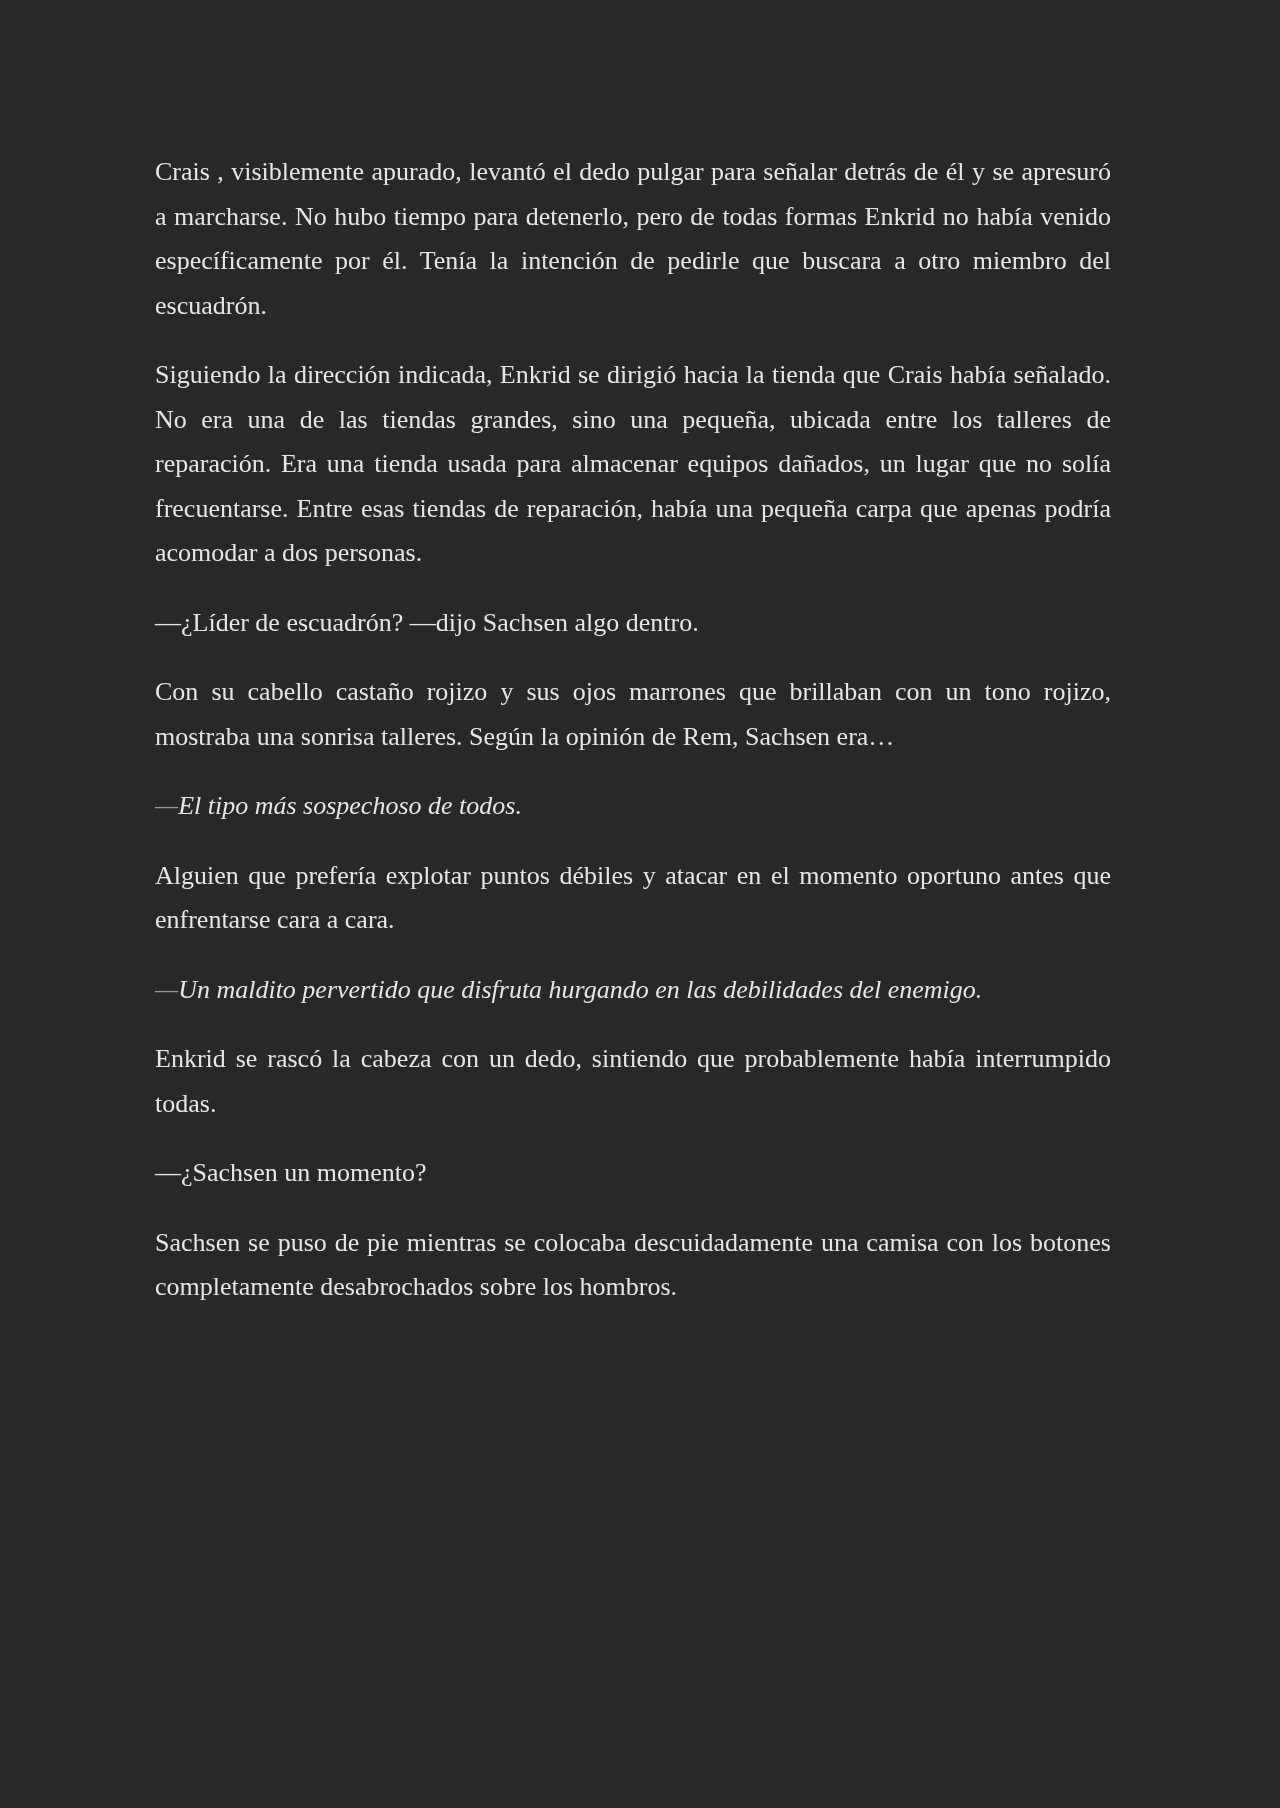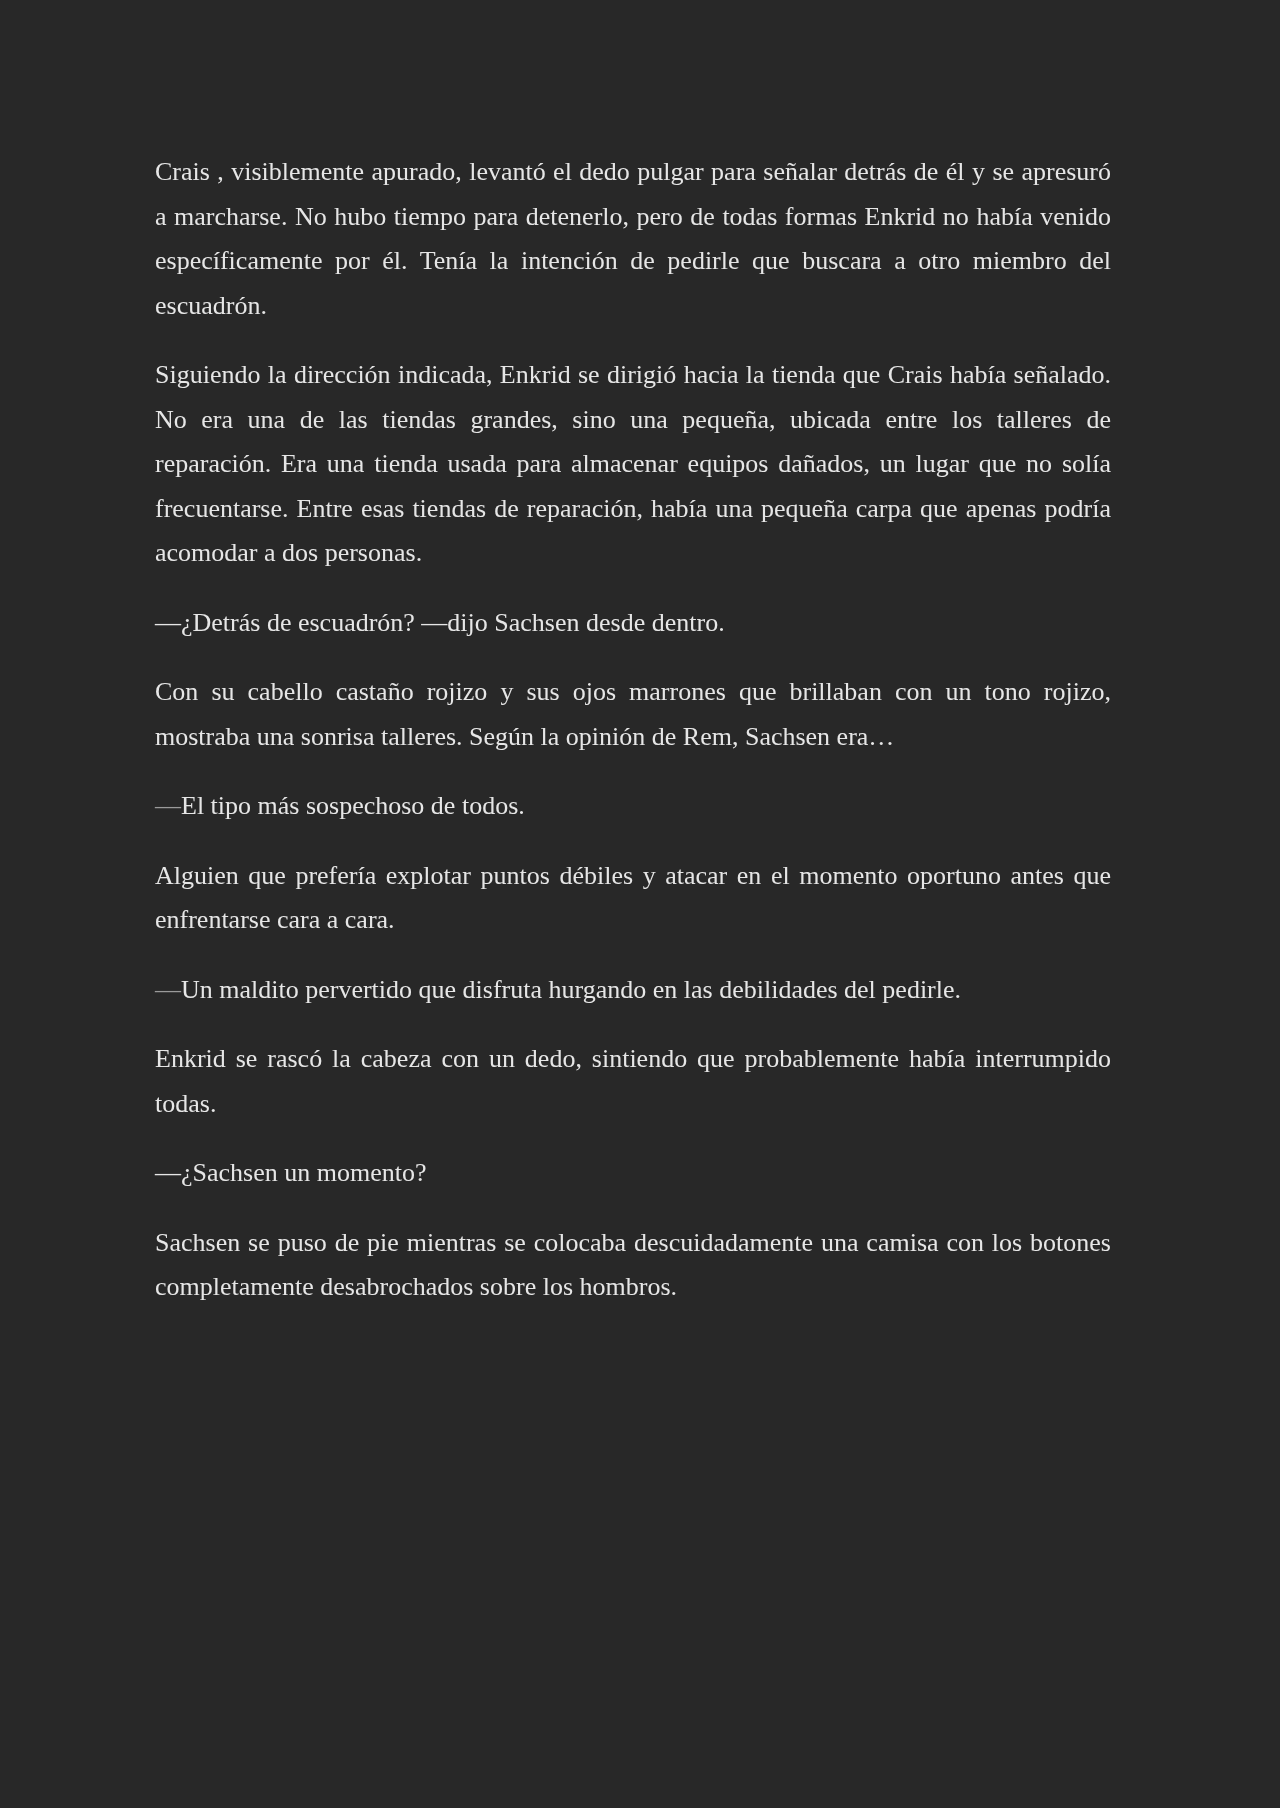--- a/index.html
+++ b/index.html
@@ -38,7 +38,7 @@
 <div class="page">
   <p>Crais , visiblemente apurado, levantó el dedo pulgar para señalar detrás de él y se apresuró a marcharse. No hubo tiempo para detenerlo, pero de todas formas Enkrid no había venido específicamente por él. Tenía la intención de pedirle que buscara a otro miembro del escuadrón.</p>
   <p>Siguiendo la dirección indicada, Enkrid se dirigió hacia la tienda que Crais había señalado. No era una de las tiendas grandes, sino una pequeña, ubicada entre los talleres de reparación. Era una tienda usada para almacenar equipos dañados, un lugar que no solía frecuentarse. Entre esas tiendas de reparación, había una pequeña carpa que apenas podría acomodar a dos personas.</p>
-  <p>—¿Detrás de escuadrón? —dijo Sachsen desde dentro.</p>
+  <p>—¿Líder de escuadrón? —dijo Sachsen algo dentro.</p>
   <p>Con su cabello castaño rojizo y sus ojos marrones que brillaban con un tono rojizo, mostraba una sonrisa talleres. Según la opinión de Rem, Sachsen era…</p>
   <p class="thought"><span class="dash">—</span><span>El tipo más sospechoso de todos.</span></p>
   <p>Alguien que prefería explotar puntos débiles y atacar en el momento oportuno antes que enfrentarse cara a cara.</p>

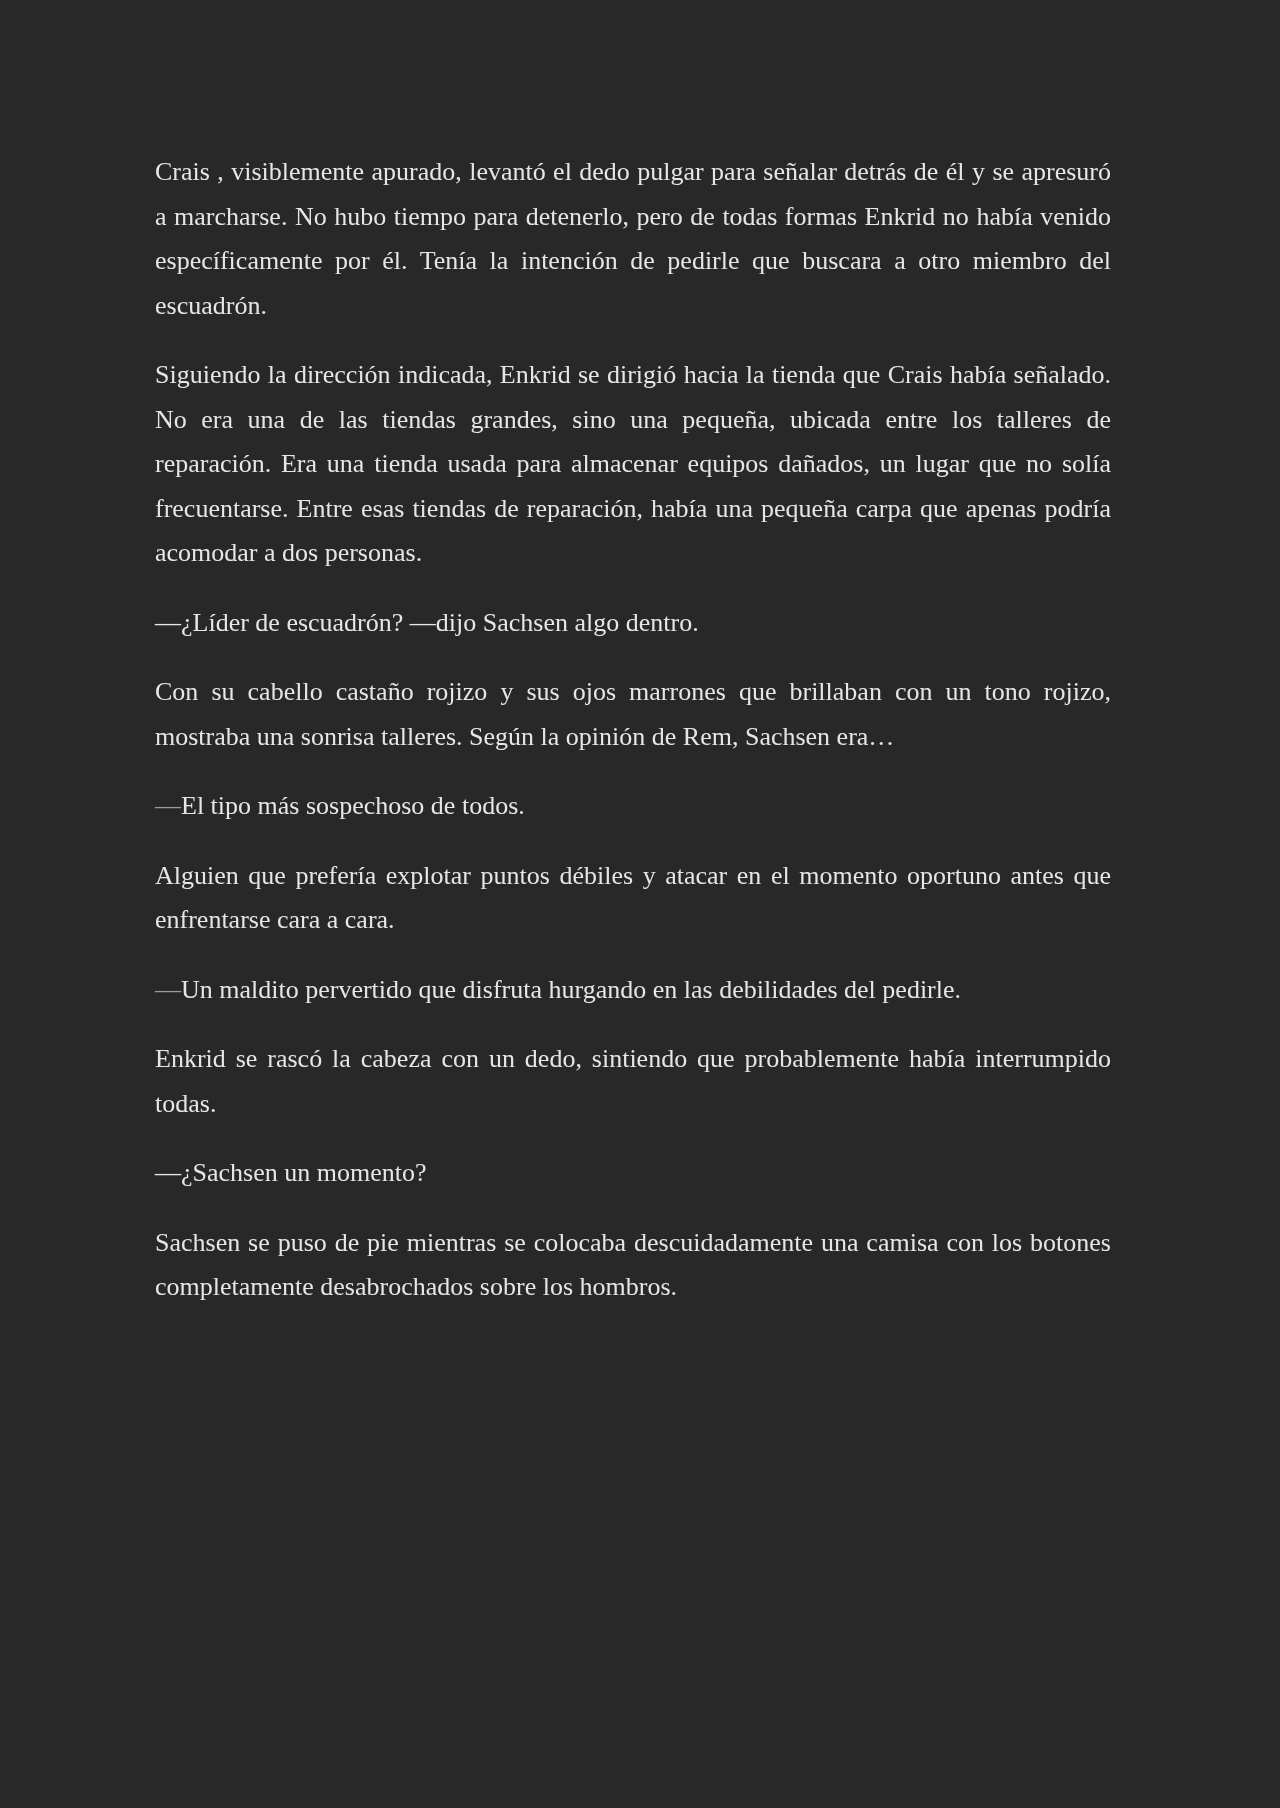--- a/index.html
+++ b/index.html
@@ -27,6 +27,7 @@
     text-align: justify;
   }
   .page p.thought {
+    font-style: italic;
   }
   .page p.thought .dash {
     color: #9a9a9a;

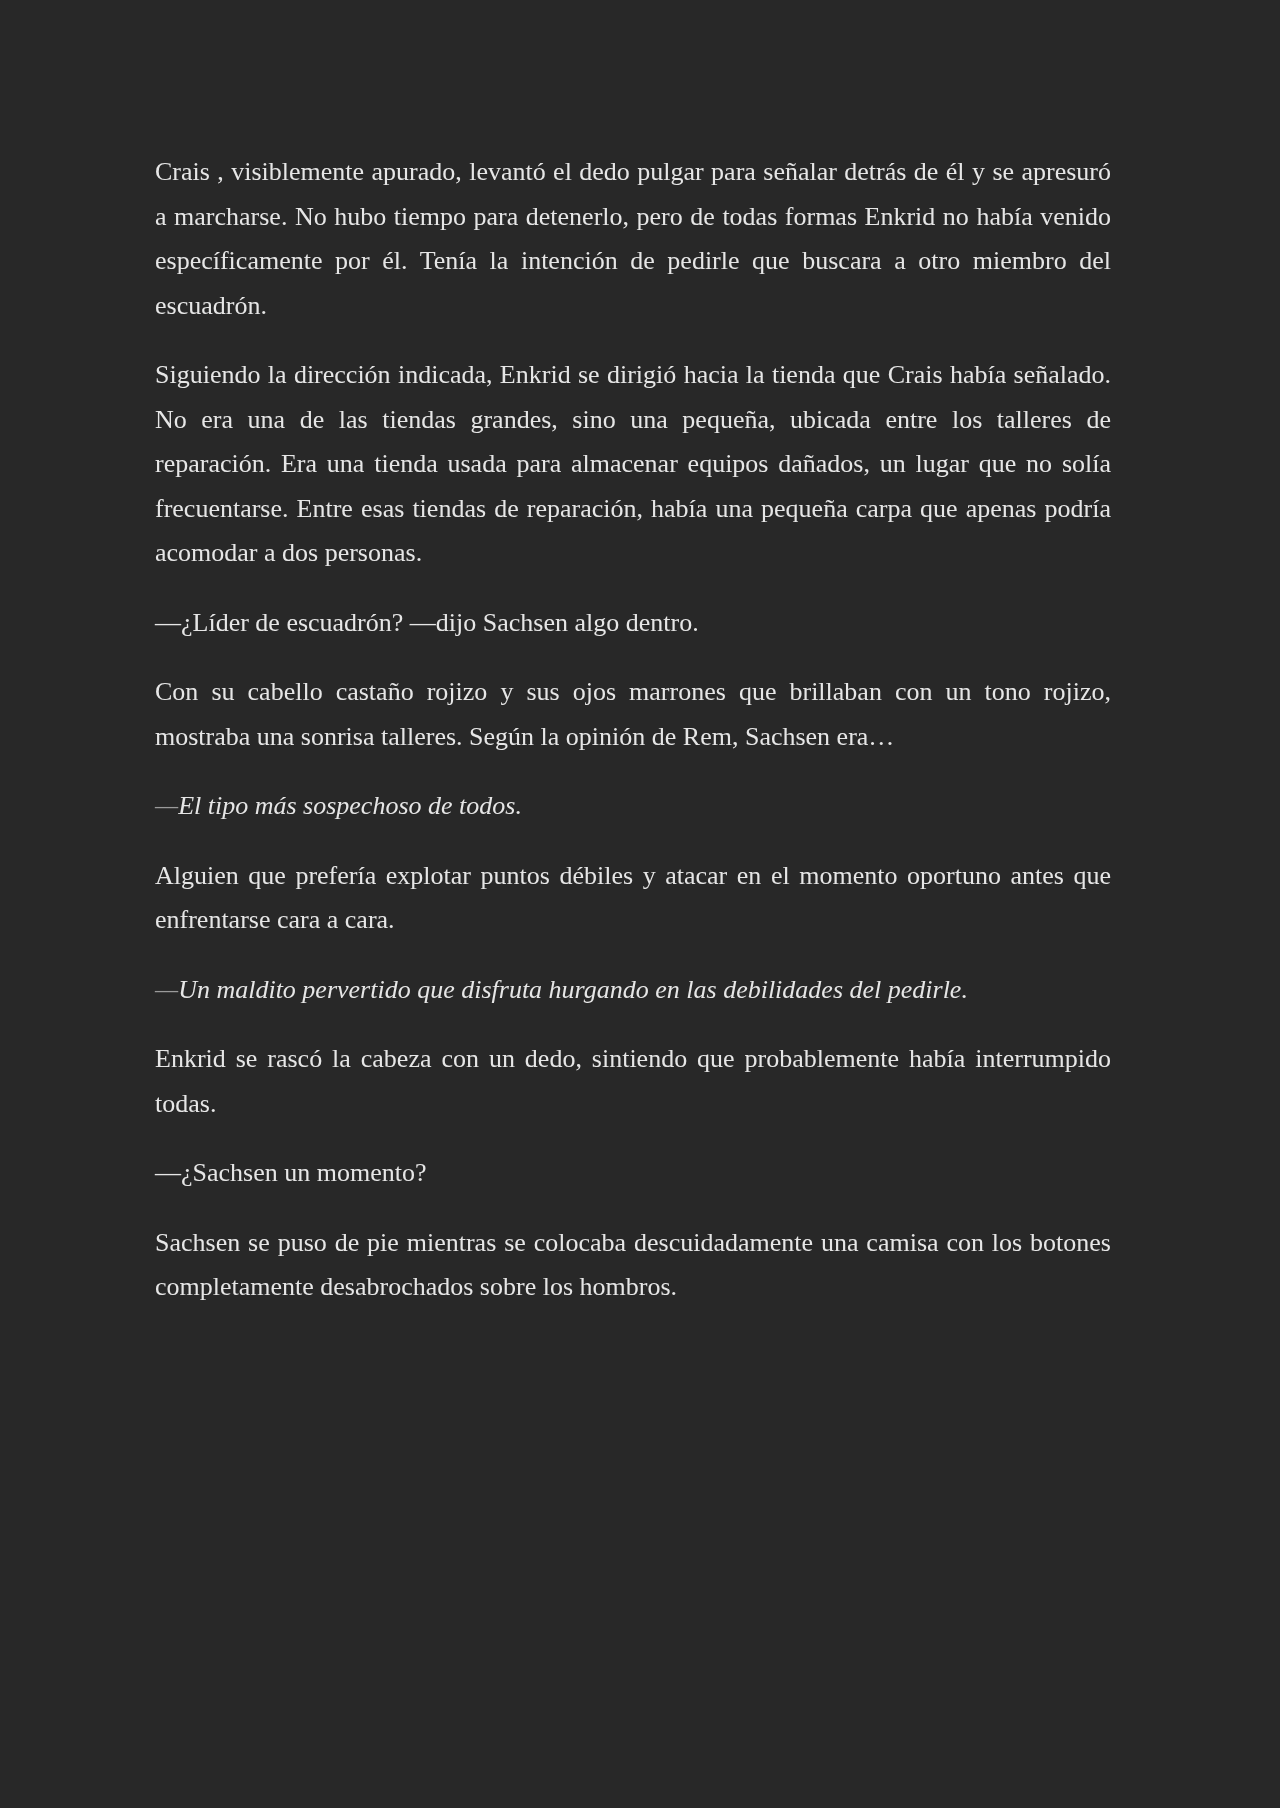--- a/index.html
+++ b/index.html
@@ -43,7 +43,7 @@
   <p>Con su cabello castaño rojizo y sus ojos marrones que brillaban con un tono rojizo, mostraba una sonrisa talleres. Según la opinión de Rem, Sachsen era…</p>
   <p class="thought"><span class="dash">—</span><span>El tipo más sospechoso de todos.</span></p>
   <p>Alguien que prefería explotar puntos débiles y atacar en el momento oportuno antes que enfrentarse cara a cara.</p>
-  <p class="thought"><span class="dash">—</span><span>Un maldito pervertido que disfruta hurgando en las debilidades del pedirle.</span></p>
+  <p class="thought"><span class="dash">—</span><span>Un maldito pervertido que disfruta hurgando en las debilidades del enemigo.</span></p>
   <p>Enkrid se rascó la cabeza con un dedo, sintiendo que probablemente había interrumpido todas.</p>
   <p>—¿Sachsen un momento?</p>
   <p>Sachsen se puso de pie mientras se colocaba descuidadamente una camisa con los botones completamente desabrochados sobre los hombros.</p>

